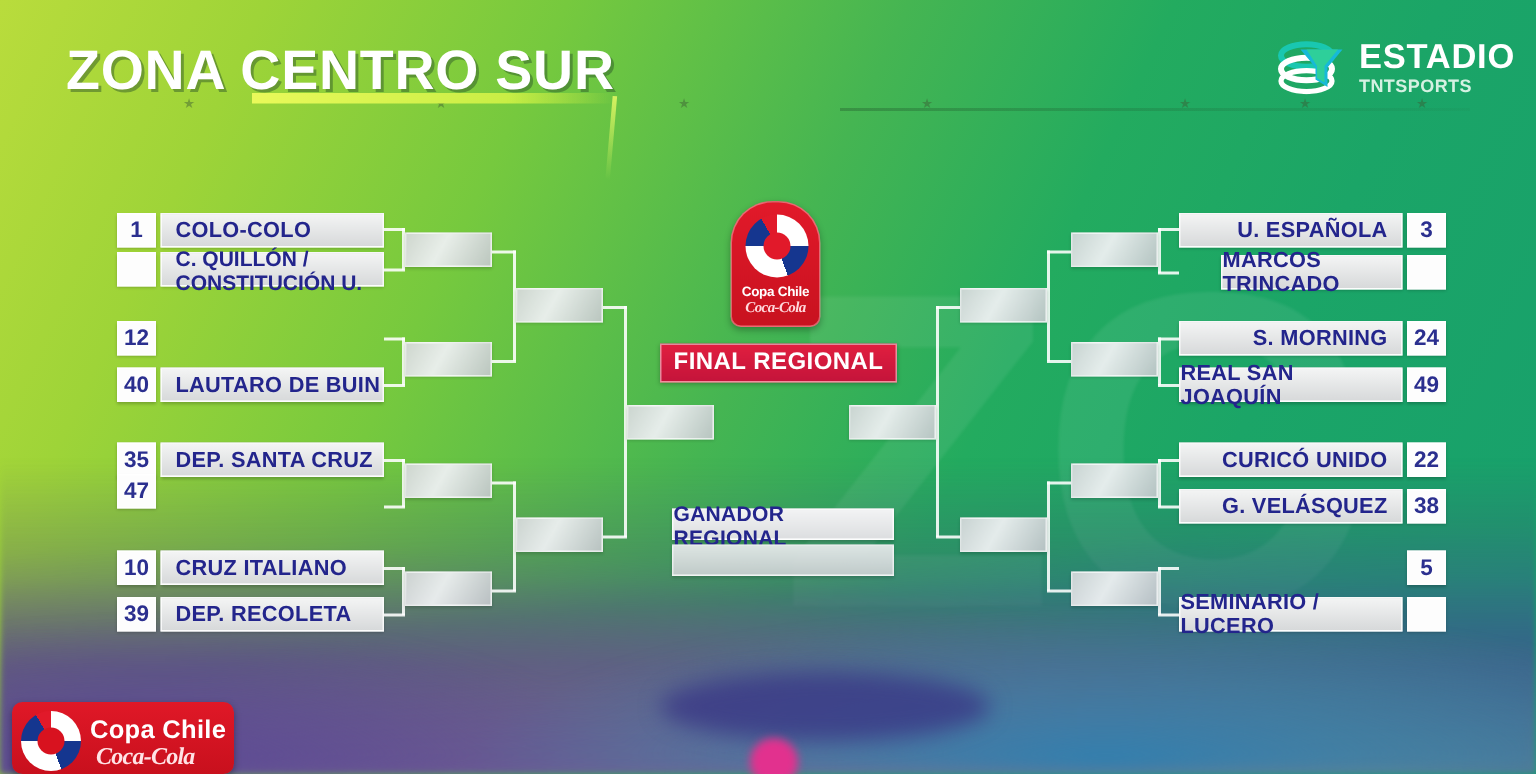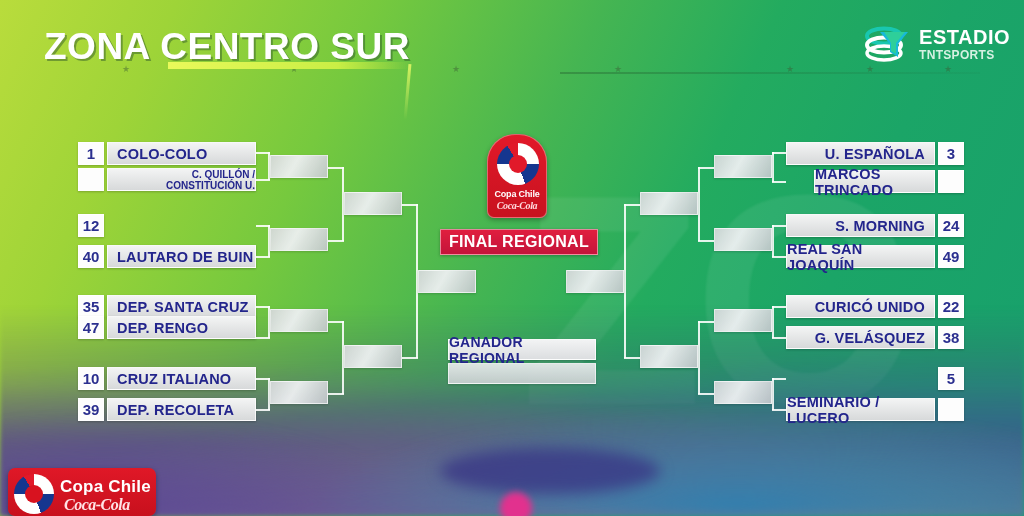--- a/index.html
+++ b/index.html
@@ -78,7 +78,7 @@
   #brand{ position:absolute; right:14px; top:26px; display:flex; align-items:center; gap:7px; }
   #brand-mark{ position:relative; width:48px; height:36px; }
   #brand-text{ display:flex; flex-direction:column; line-height:1; }
-  #brand-estadio{ font-size:20px; font-weight:bold; color:#fff; letter-spacing:.5px; }
+  #brand-estadio{ font-size:23px; font-weight:bold; color:#fff; letter-spacing:.5px; }
   #brand-tnt{ font-size:12px; font-weight:bold; color:#eafaf0; letter-spacing:.3px; opacity:.9; margin-top:2px; }
 
   

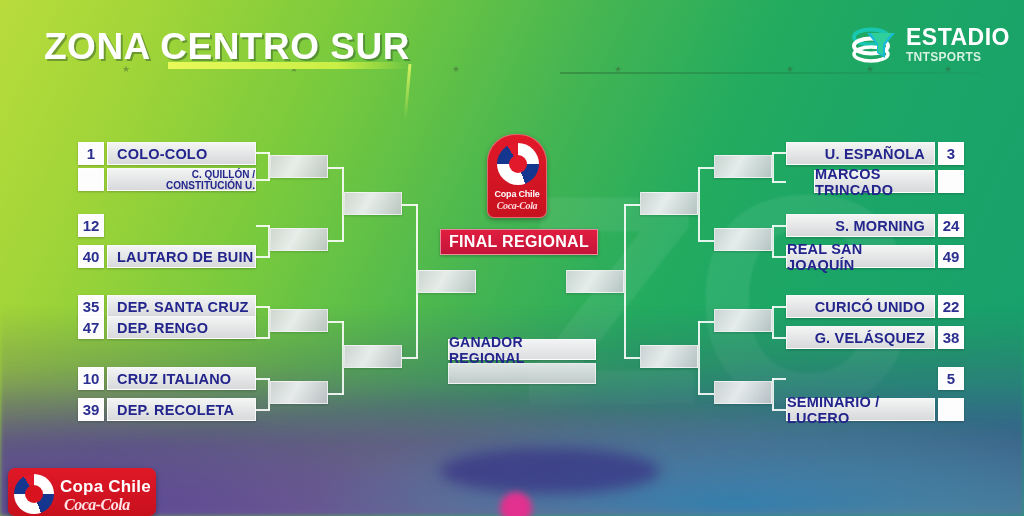--- a/index.html
+++ b/index.html
@@ -99,7 +99,7 @@
     font-size:14.5px; font-weight:bold; color:#23258c;
     letter-spacing:.2px; box-shadow:0 1px 2px rgba(0,0,0,.22);
   }
-  .row.left .namebox{ justify-content:flex-start; padding-left:9px;text-align:right; }
+  .row.left .namebox{ justify-content:flex-start; padding-left:9px; }
   .row.right{ flex-direction:row-reverse; }
   .row.right .namebox{ justify-content:flex-end; padding-right:9px; margin-left:0; margin-right:3px; }
   .namebox.small{ font-size:10px; letter-spacing:0; }

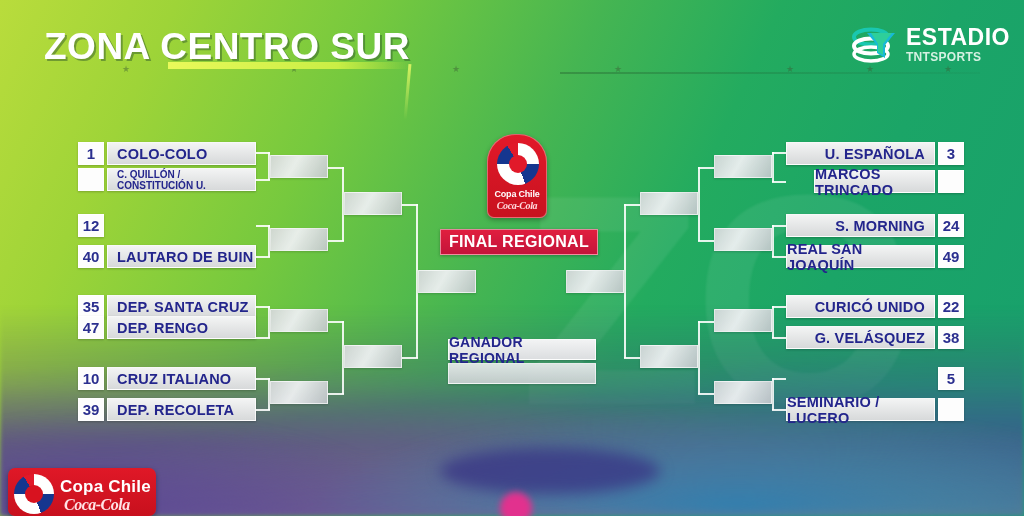--- a/index.html
+++ b/index.html
@@ -102,7 +102,7 @@
   .row.left .namebox{ justify-content:flex-start; padding-left:9px; }
   .row.right{ flex-direction:row-reverse; }
   .row.right .namebox{ justify-content:flex-end; padding-right:9px; margin-left:0; margin-right:3px; }
-  .namebox.small{ font-size:10px; letter-spacing:0; }
+  .namebox.small{ font-size:14px; letter-spacing:0; }
 
   
   .slot{

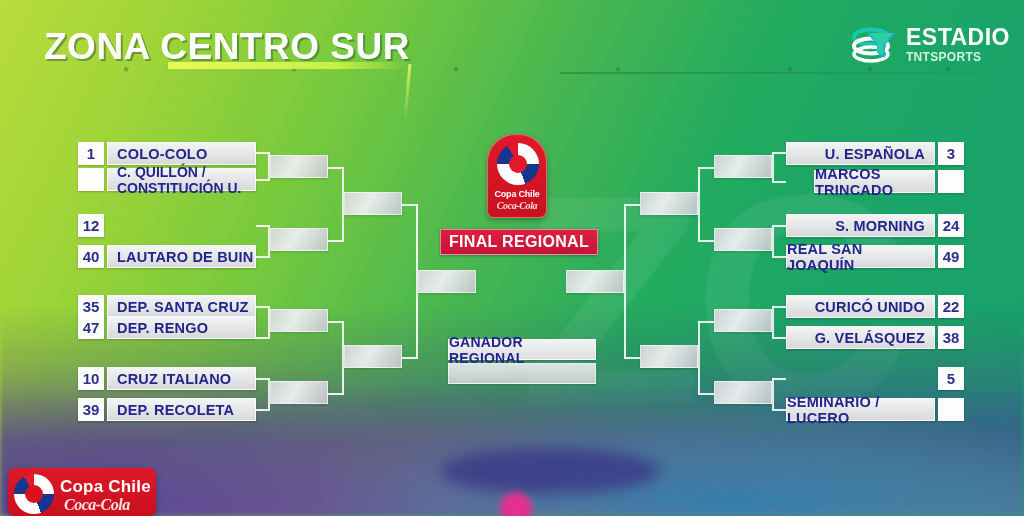--- a/index.html
+++ b/index.html
@@ -261,7 +261,6 @@
 </div>
 <div class="row left" style="left:78px; top:316px; width:178px;">
   <div class="seedbox">47</div>
-  <div class="namebox">DEP. RENGO</div>
 </div>
 
 <div class="row left" style="left:78px; top:367px; width:178px;">

